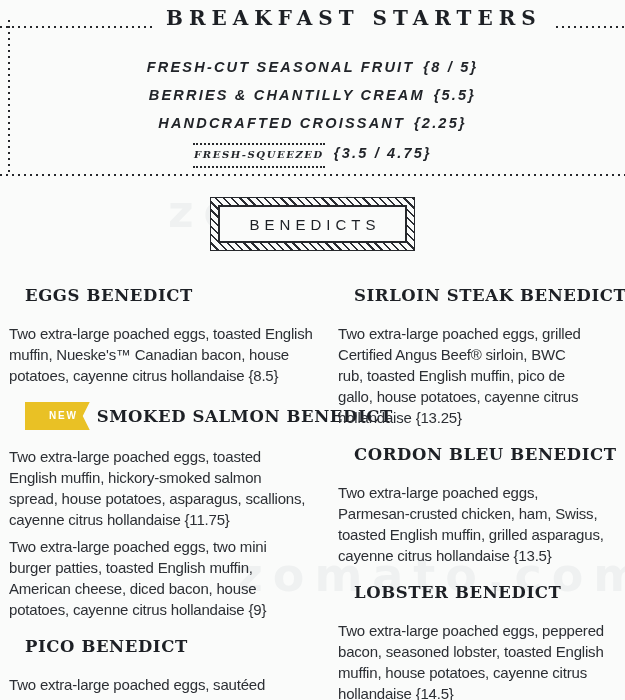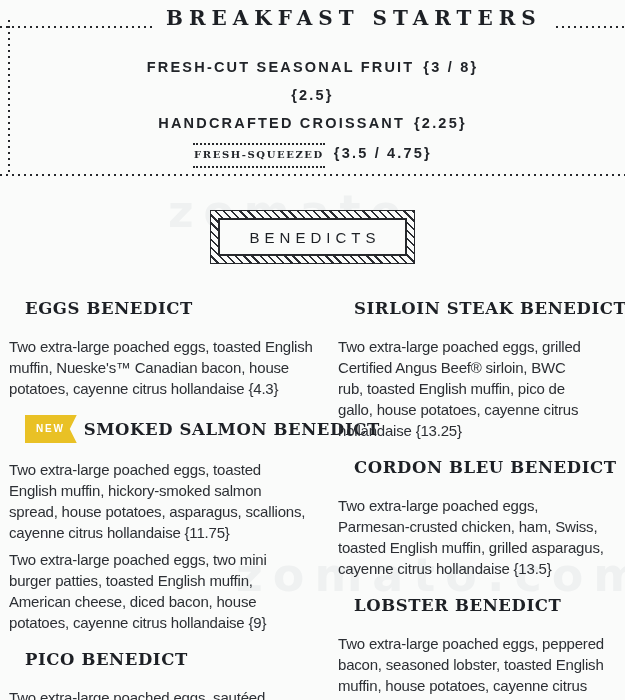--- a/index.html
+++ b/index.html
@@ -71,6 +71,7 @@
     font-size: 14.5px; font-weight: bold;
     letter-spacing: 2.2px;
     color: #212429;
+    font-style: italic;
   }
   .fs-prefix {
     font-family: "DejaVu Serif", "Liberation Serif", serif;

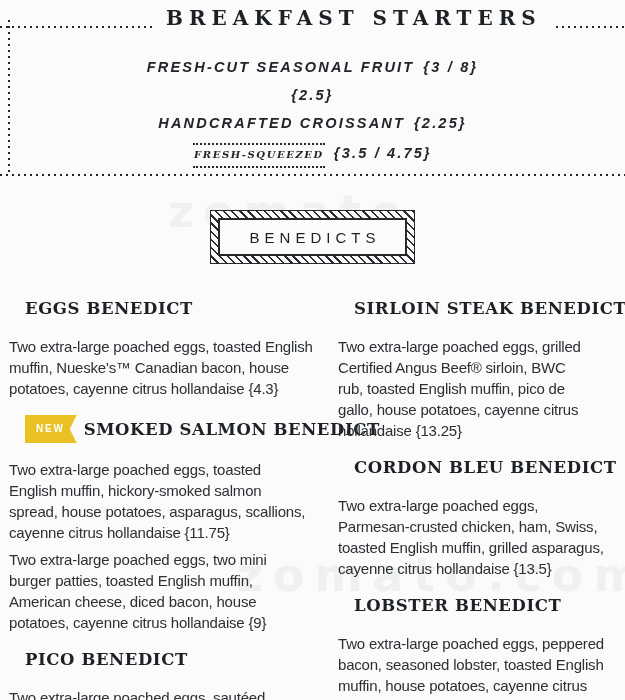--- a/index.html
+++ b/index.html
@@ -161,7 +161,7 @@
     <ul class="starter-items">
       <li class="starter-item">
         <span>FRESH-CUT SEASONAL FRUIT</span>
-        <span>{3 / 8}</span>
+        <span>{8 / 5}</span>
       </li>
       <li class="starter-item">
         <span>{2.5}</span>

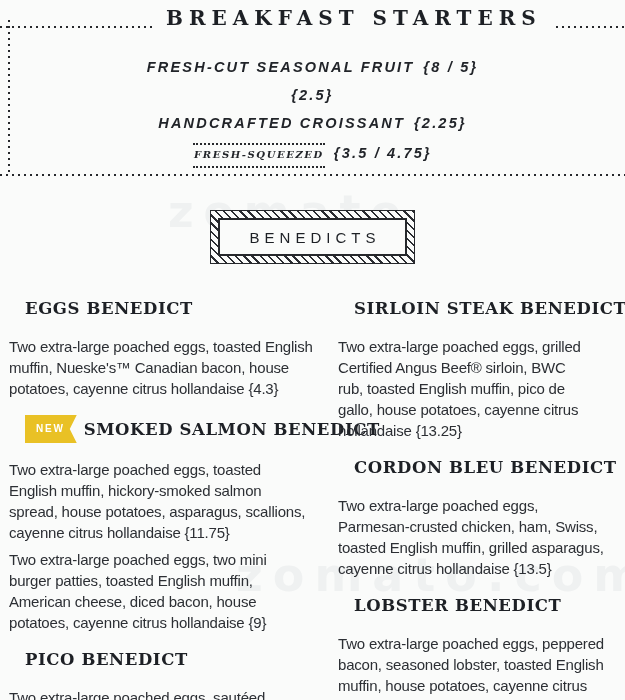--- a/index.html
+++ b/index.html
@@ -164,6 +164,7 @@
         <span>{8 / 5}</span>
       </li>
       <li class="starter-item">
+        <span>BERRIES &amp; CHANTILLY CREAM</span>
         <span>{2.5}</span>
       </li>
       <li class="starter-item">

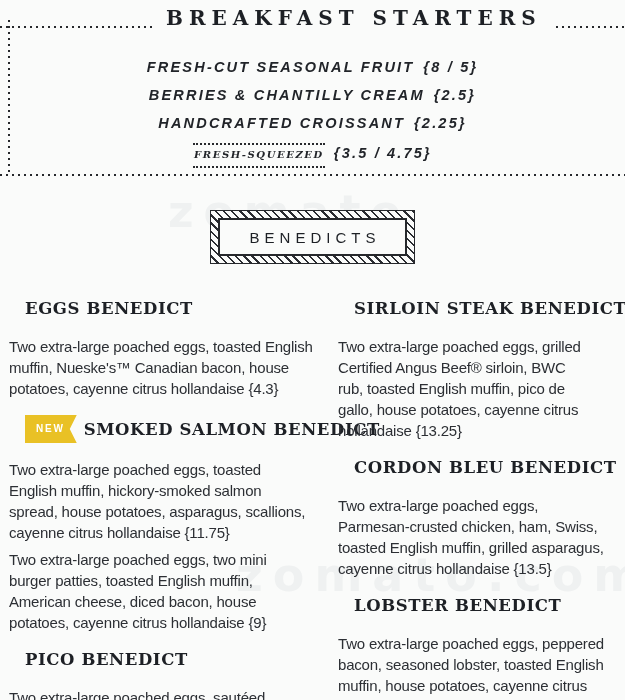--- a/index.html
+++ b/index.html
@@ -165,7 +165,7 @@
       </li>
       <li class="starter-item">
         <span>BERRIES &amp; CHANTILLY CREAM</span>
-        <span>{2.5}</span>
+        <span>{5.5}</span>
       </li>
       <li class="starter-item">
         <span>HANDCRAFTED CROISSANT</span>

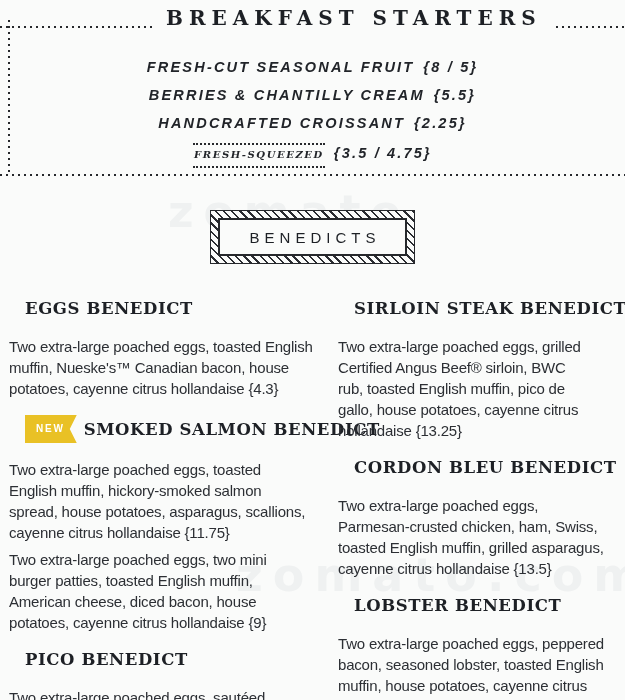--- a/index.html
+++ b/index.html
@@ -86,7 +86,7 @@
   .benedicts-box {
     position: relative; z-index: 1;
     width: max-content;
-    margin: 34px auto 0;
+    margin: 21px auto 0;
     border: 1.5px solid #26282c;
     padding: 7px;
     background: repeating-linear-gradient(45deg, #fafbfa 0 4.2px, #2a2c31 4.2px 5.8px);

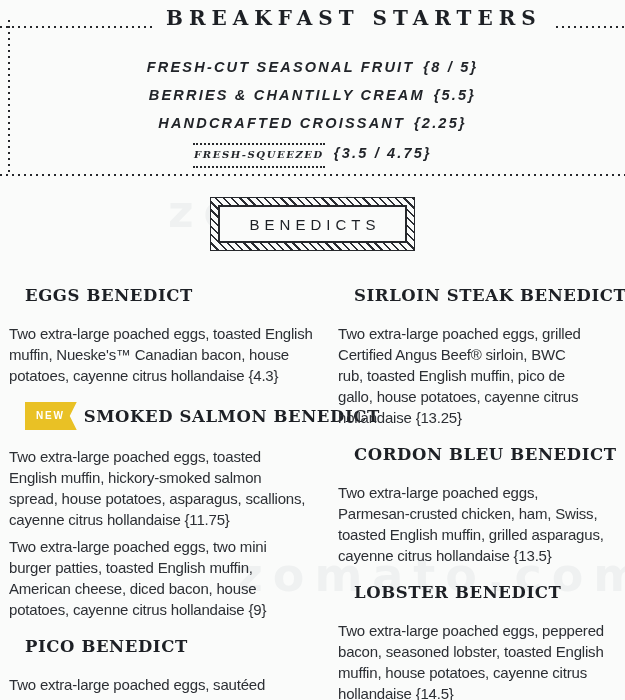--- a/index.html
+++ b/index.html
@@ -189,7 +189,7 @@
         <h2 class="dish-name">EGGS BENEDICT</h2>
         <p class="dish-desc">Two extra-large poached eggs, toasted English
 muffin, Nueske's™ Canadian bacon, house
-potatoes, cayenne citrus hollandaise {4.3}</p>
+potatoes, cayenne citrus hollandaise {8.5}</p>
       </article>
 
       <article class="dish">

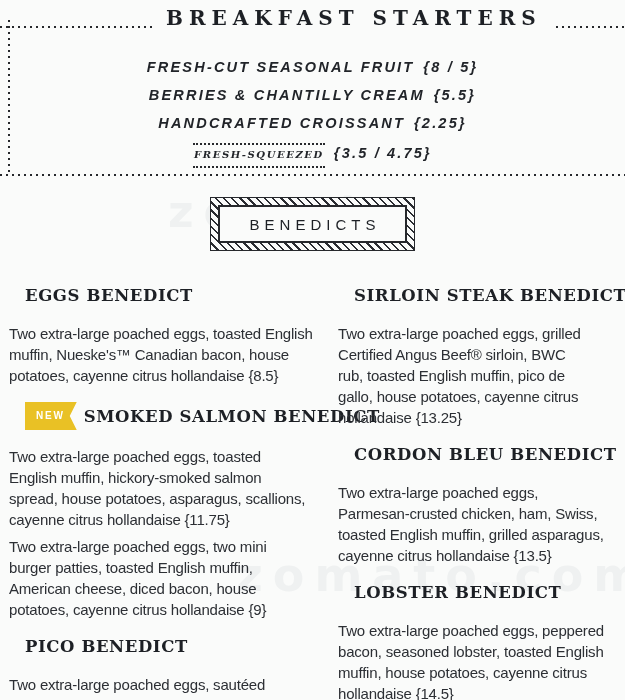--- a/index.html
+++ b/index.html
@@ -135,7 +135,7 @@
     letter-spacing: 1.8px;
     color: #ffffff;
     background: #e9c125;
-    padding: 3px 12px 3px 11px;
+    padding: 3px 12px 3px 24px;
     margin-right: 7px;
     vertical-align: 3px;
     clip-path: polygon(0 0, 100% 0, calc(100% - 7px) 50%, 100% 100%, 0 100%);

